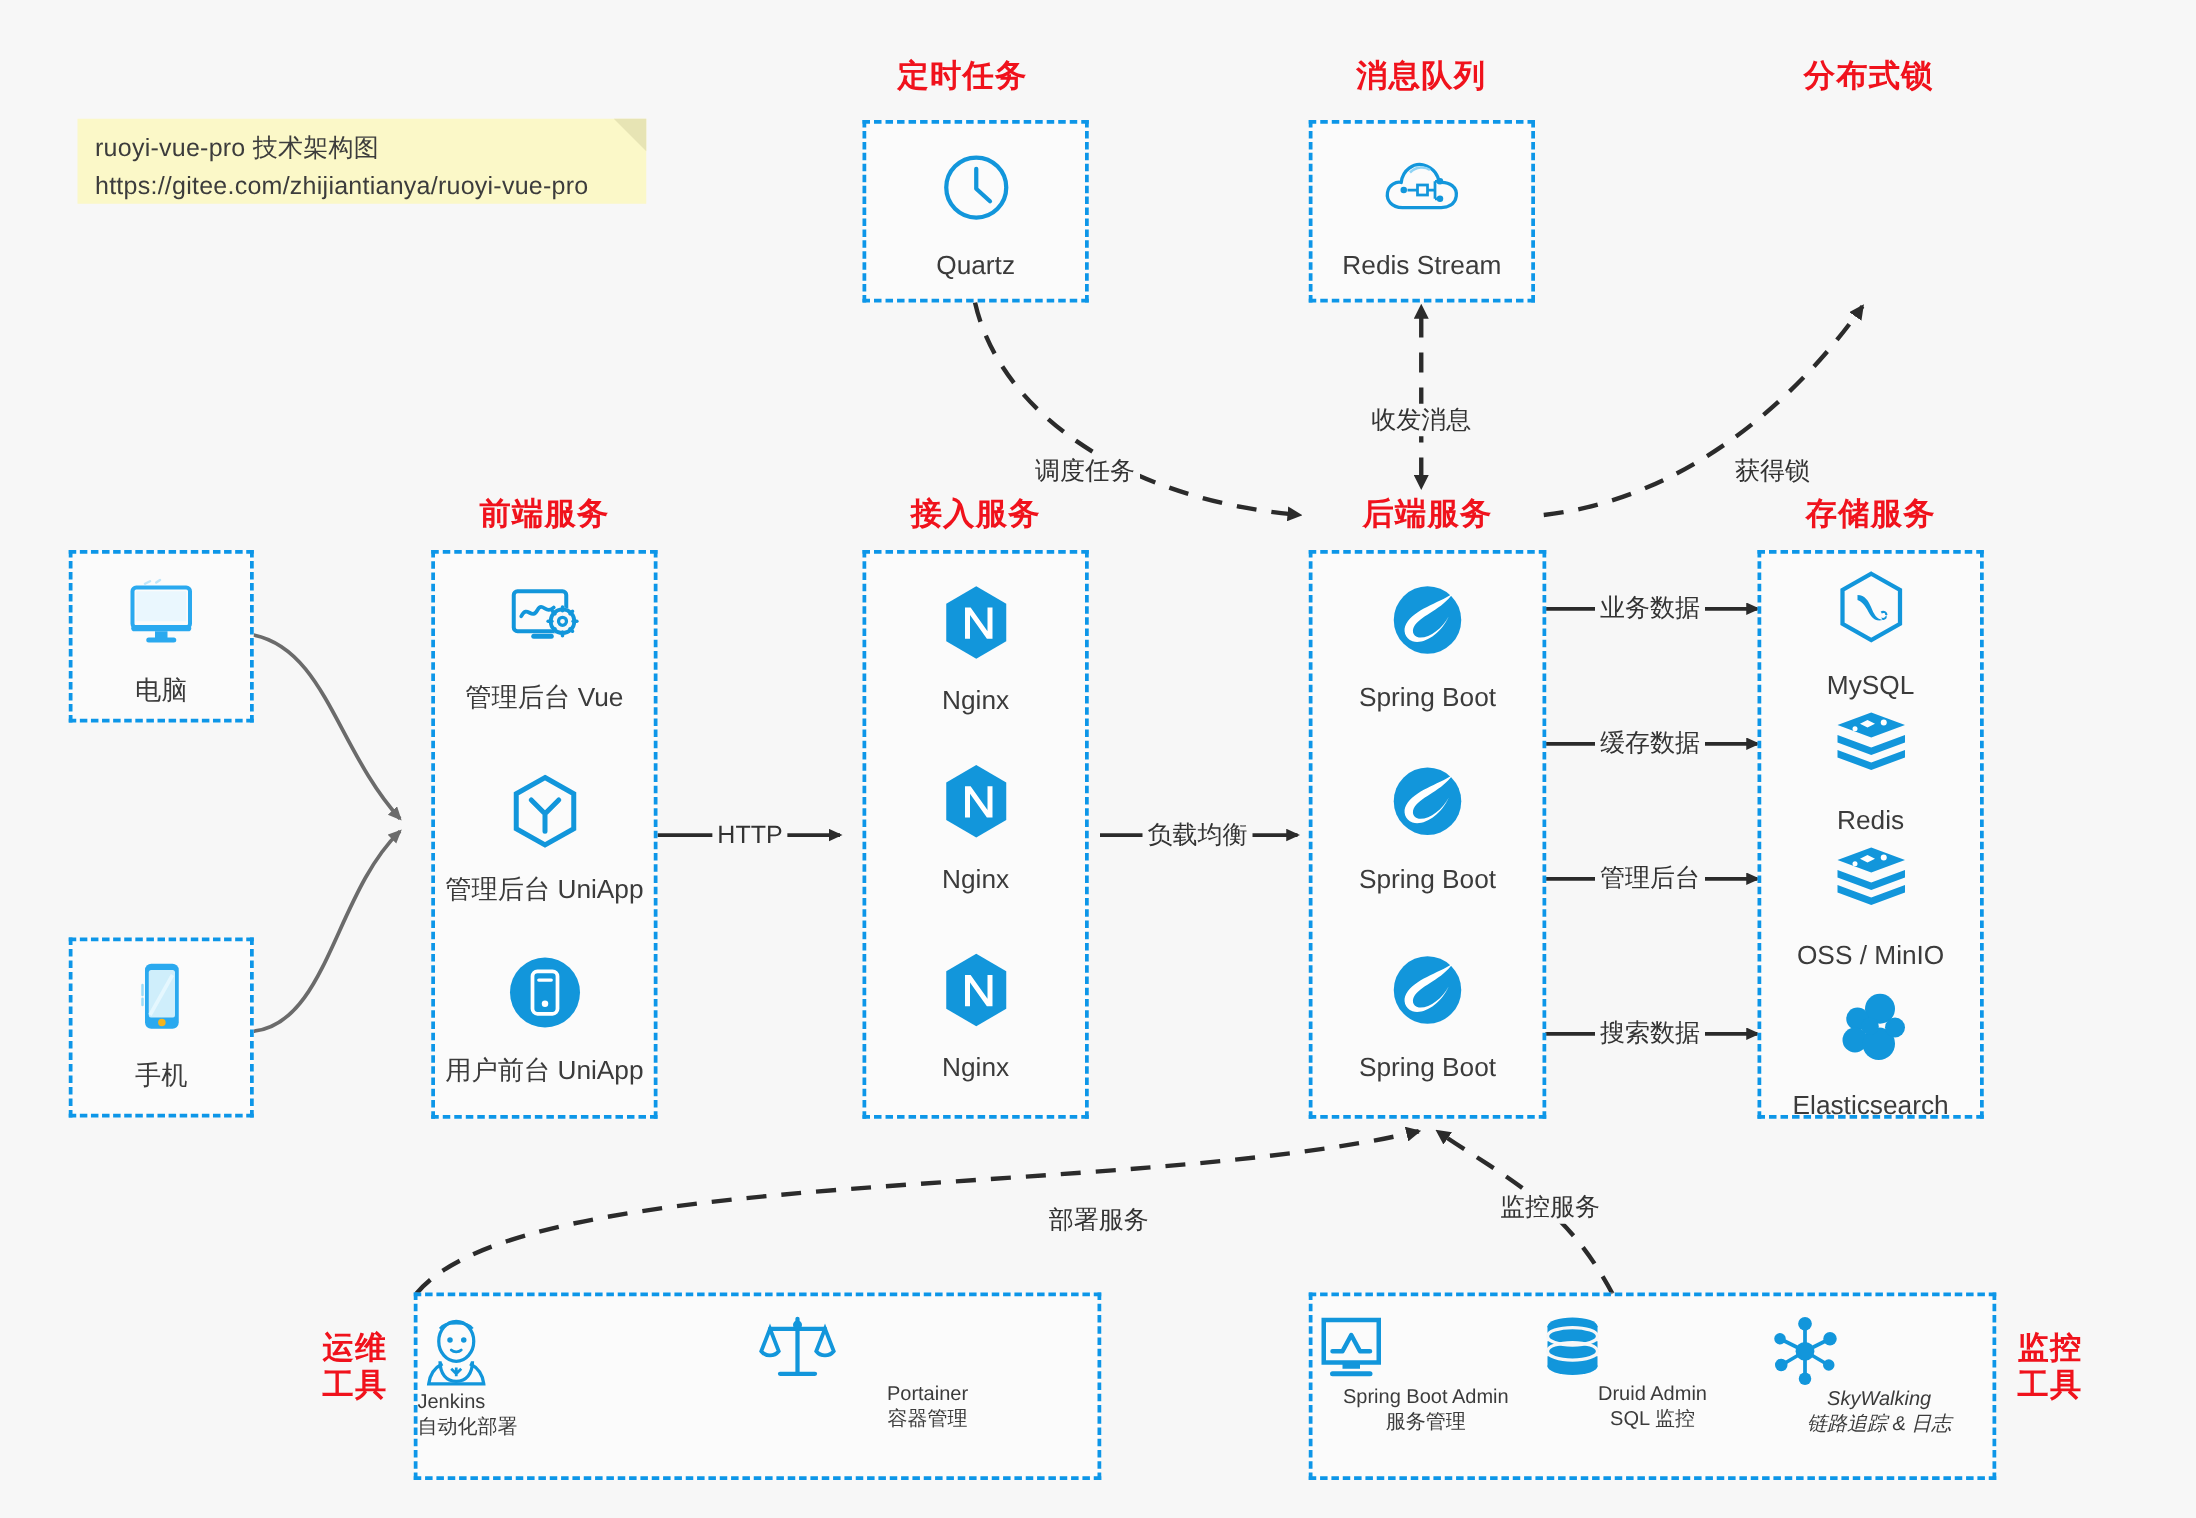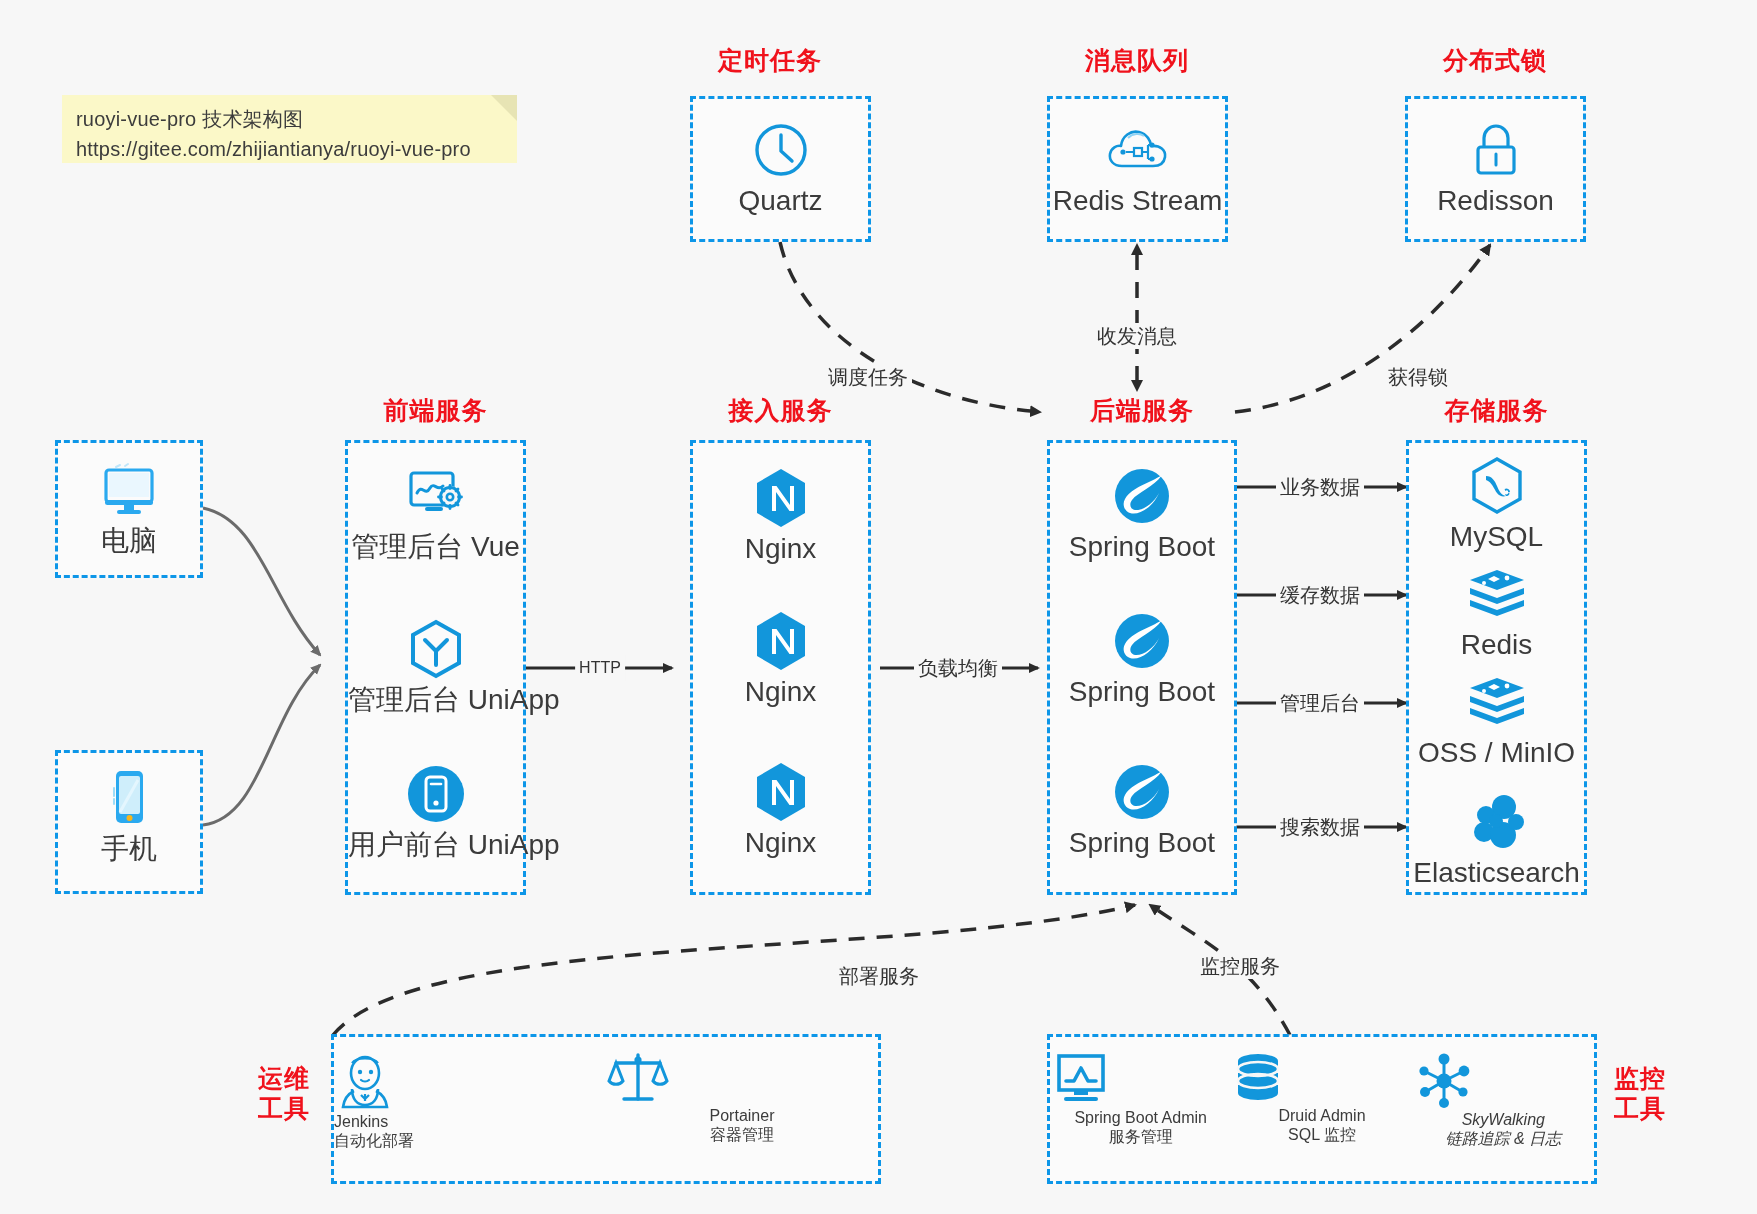--- a/index.html
+++ b/index.html
@@ -55,7 +55,7 @@
     height:62px;display:flex;align-items:center;justify-content:center;
   }
   .node .lbl{
-    font-size:28px;color:#3b3b3b;margin-top:6px;white-space:nowrap;
+    font-size:21px;color:#3b3b3b;margin-top:18px;white-space:nowrap;
     line-height:28px;
   }
 

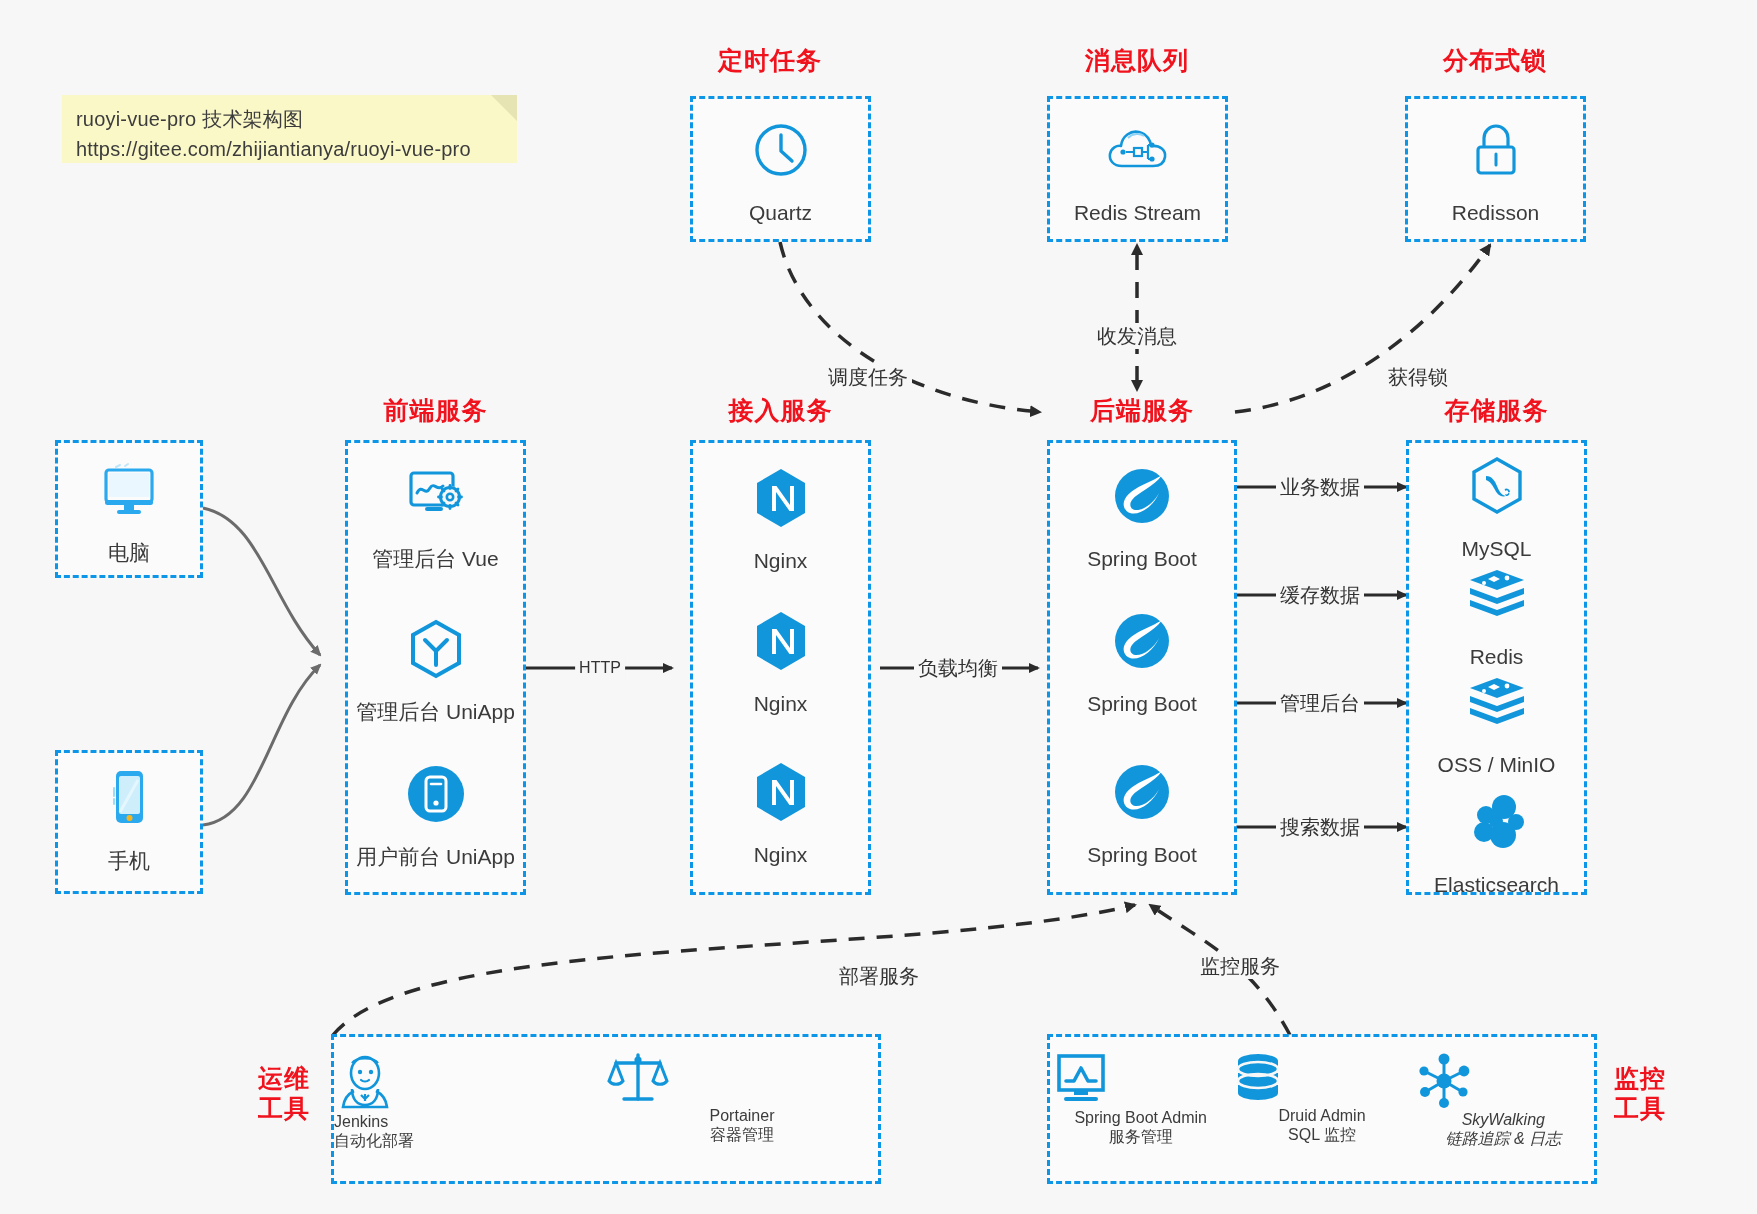--- a/index.html
+++ b/index.html
@@ -157,18 +157,6 @@
   </div>
 
   <div class="gtitle" style="left:1405px;top:44px;width:180px;">分布式锁</div>
-  <div class="gbox" style="left:1405px;top:96px;width:181px;height:146px;">
-    <div class="node" style="top:20px;">
-      <div class="ic">
-        <svg width="54" height="58" viewBox="0 0 54 58">
-          <path d="M15 26 L15 17 A12 12 0 0 1 39 17 L39 26" fill="none" stroke="#1296db" stroke-width="3.2"></path>
-          <rect x="9" y="26" width="36" height="26" rx="3" fill="none" stroke="#1296db" stroke-width="3.2"></rect>
-          <path d="M27 33 L27 44" stroke="#1296db" stroke-width="3" stroke-linecap="round"></path>
-        </svg>
-      </div>
-      <div class="lbl">Redisson</div>
-    </div>
-  </div>
 
   <div class="gbox" style="left:55px;top:440px;width:148px;height:138px;">
     <div class="node" style="top:16px;">

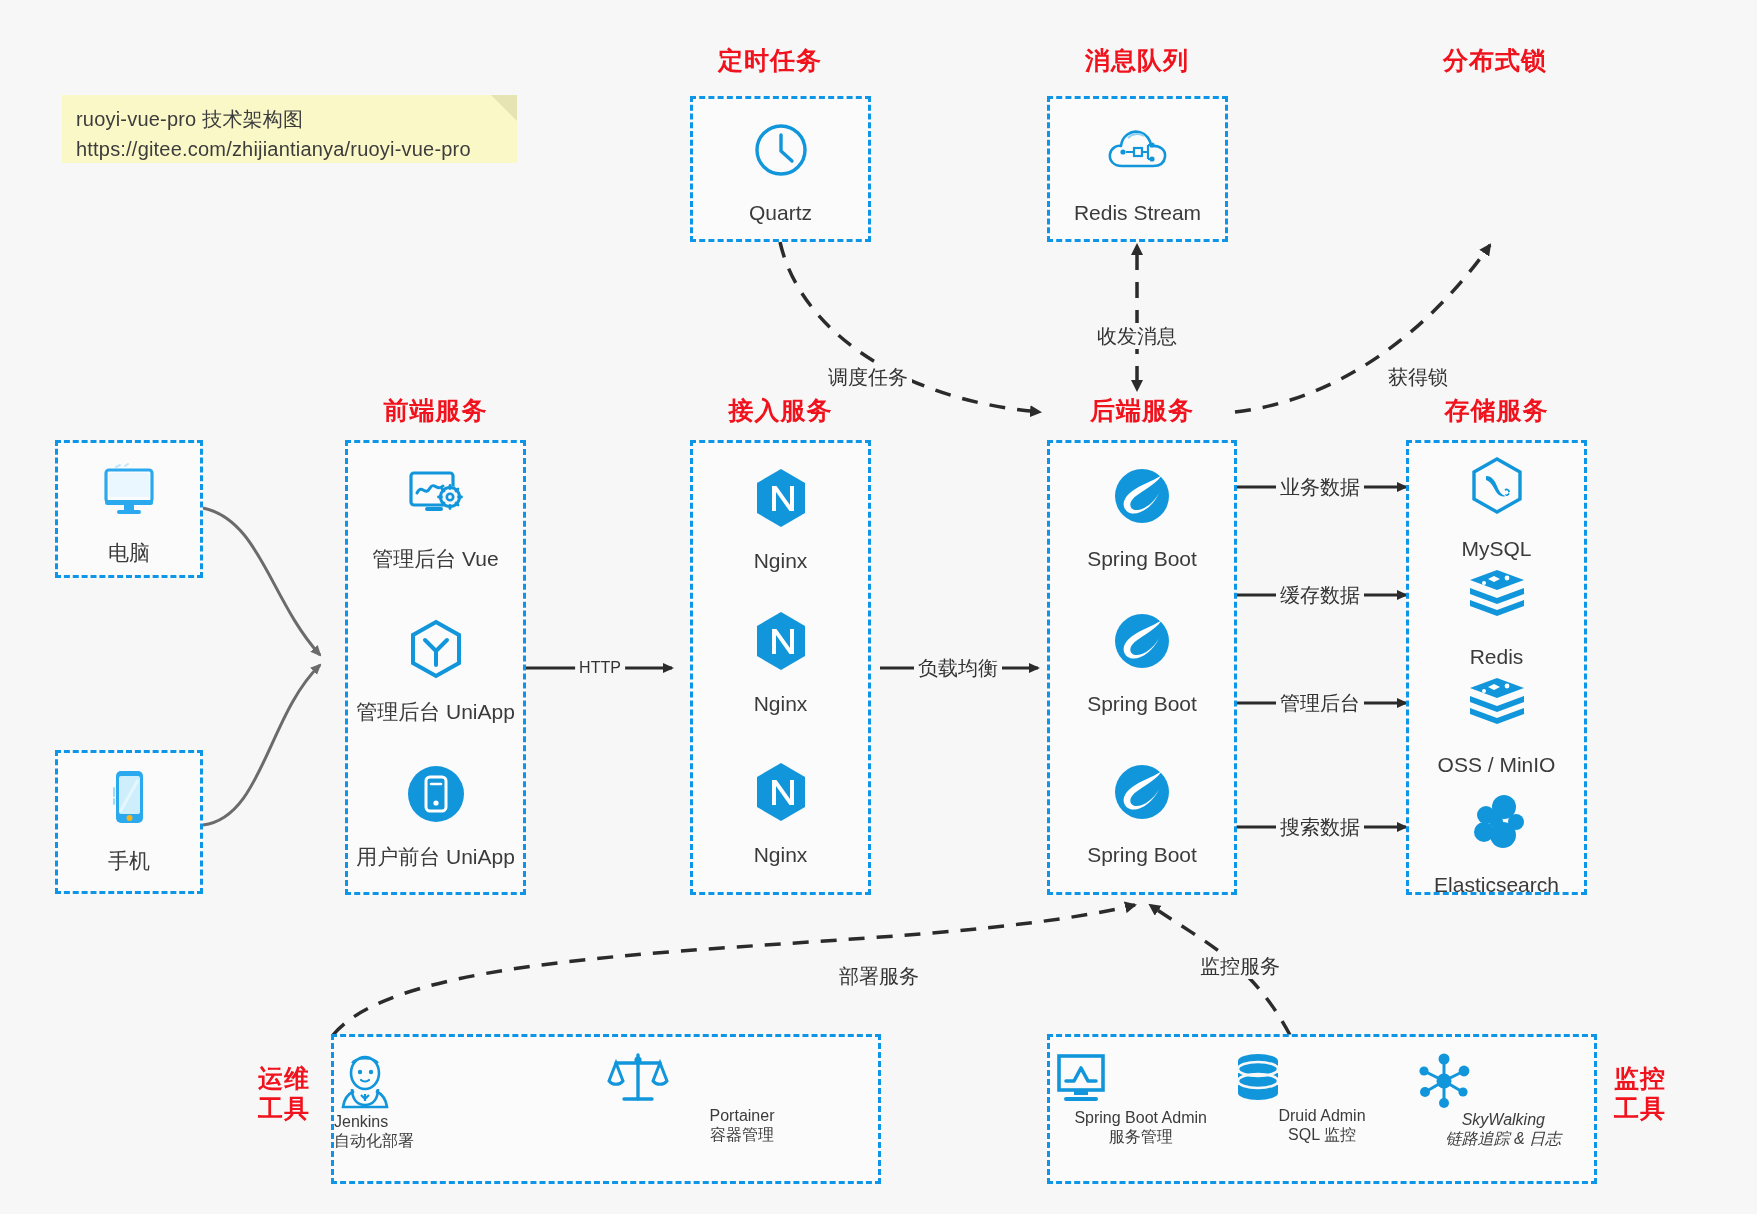--- a/index.html
+++ b/index.html
@@ -65,7 +65,7 @@
   
   .elabel{
     position:absolute;
-    font-size:16px;color:#333;
+    font-size:20px;color:#333;
     background:#f7f7f7;
     padding:1px 4px;
     white-space:nowrap;

